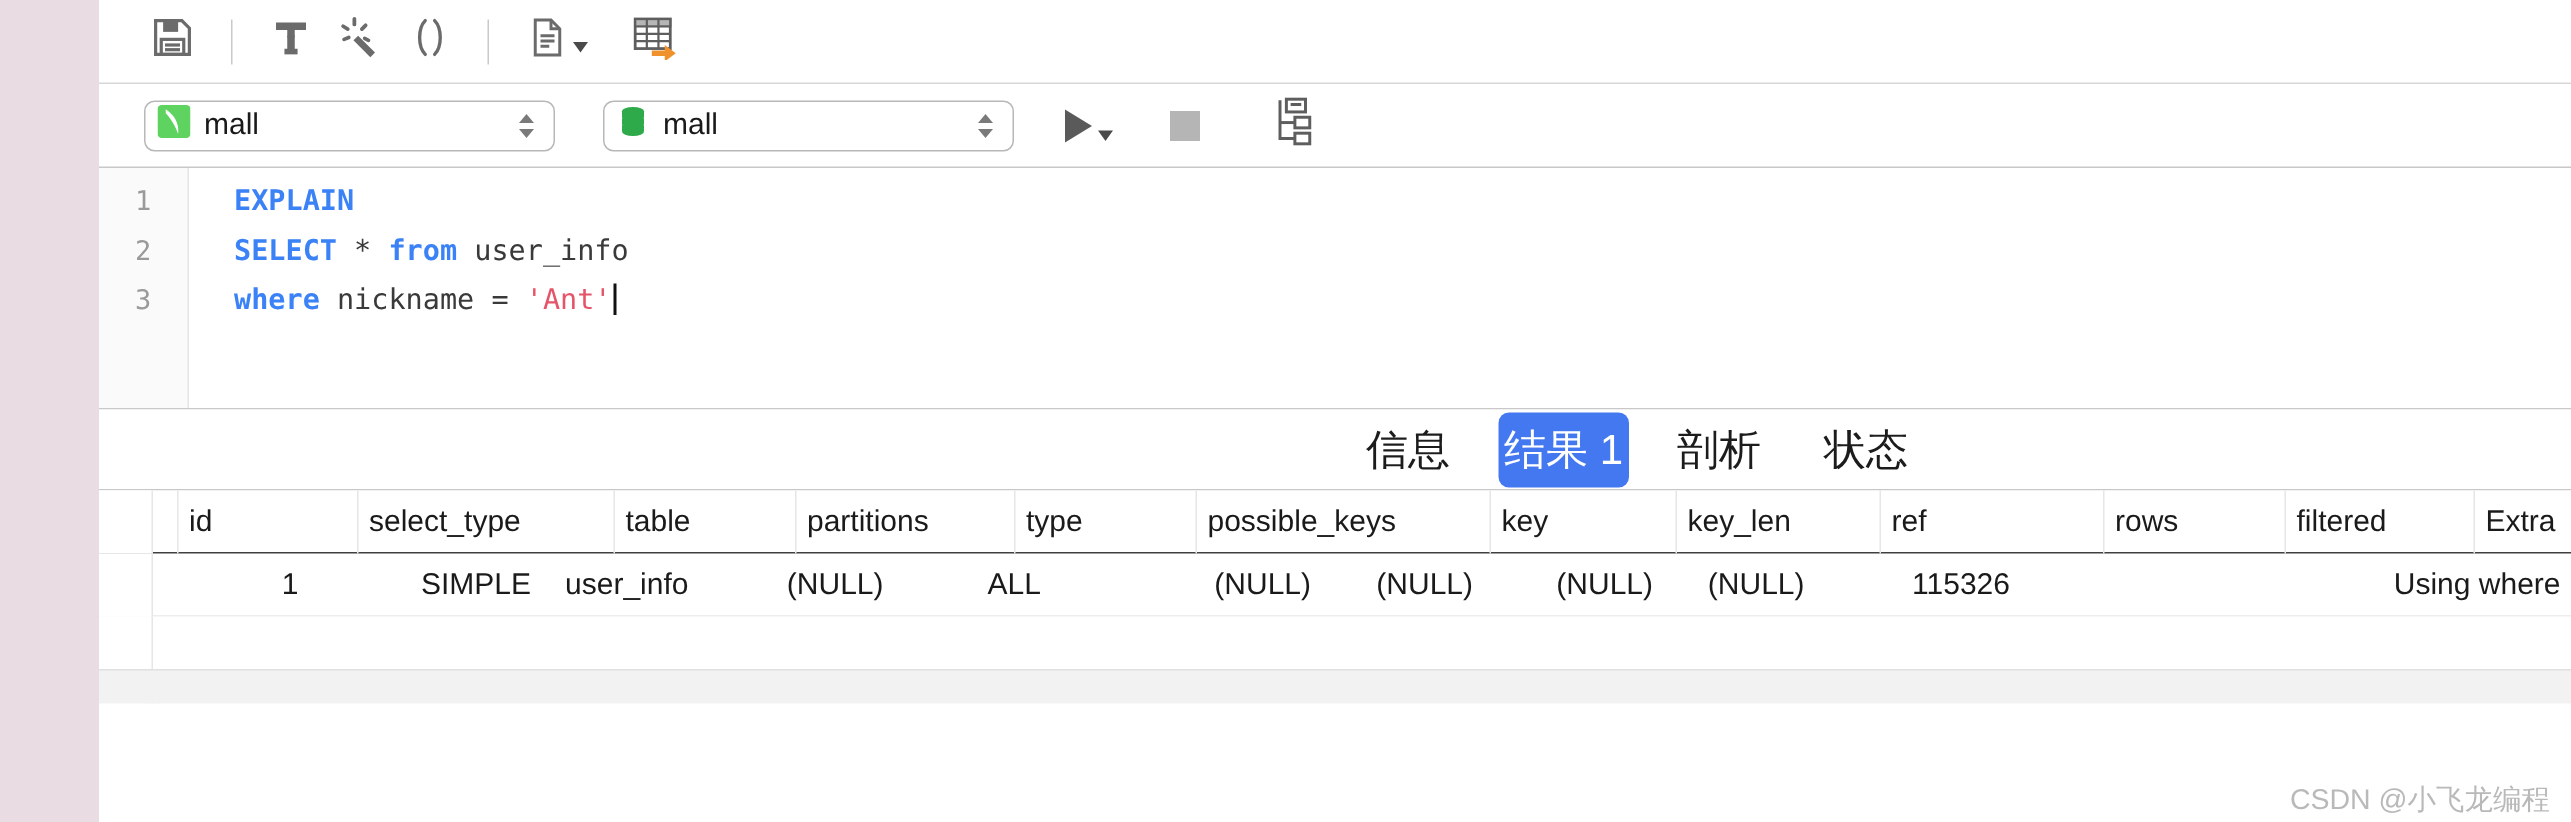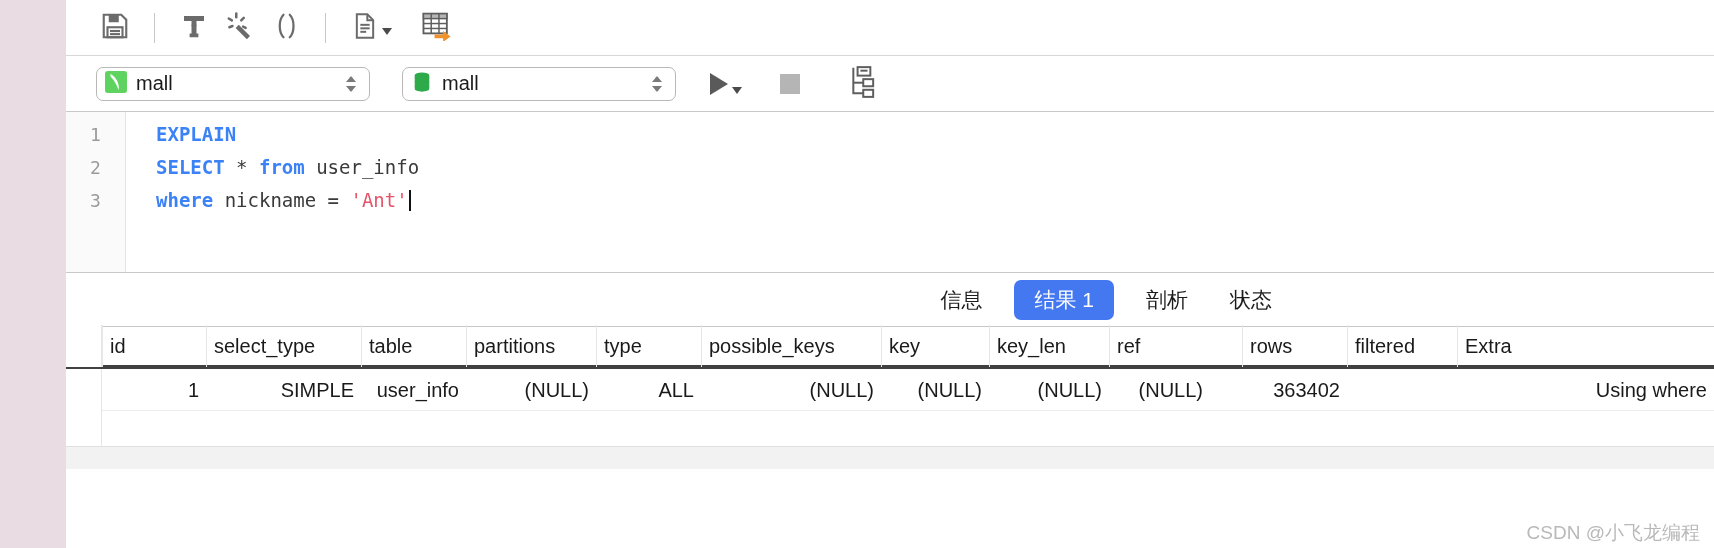--- a/index.html
+++ b/index.html
@@ -222,7 +222,7 @@
     border-bottom: 1px solid #c8c8c8;
   }
   .tab {
-    font-size: 21px;
+    font-size: 28px;
     color: #1c1c1c;
     padding: 5px 10px;
     margin-left: 22px;

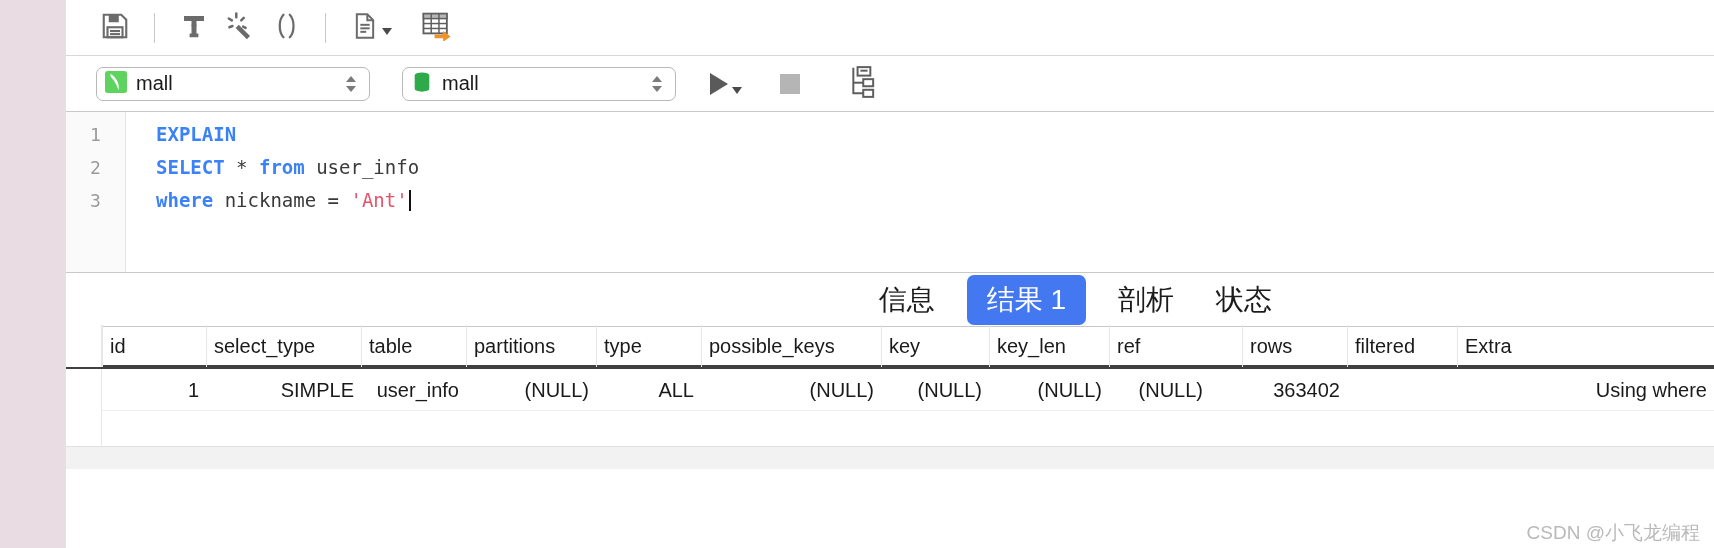--- a/index.html
+++ b/index.html
@@ -233,7 +233,7 @@
   .tab.active {
     background: #4478f0;
     color: #ffffff;
-    padding: 6px 20px;
+    padding: 6px 4px;
   }
 
   

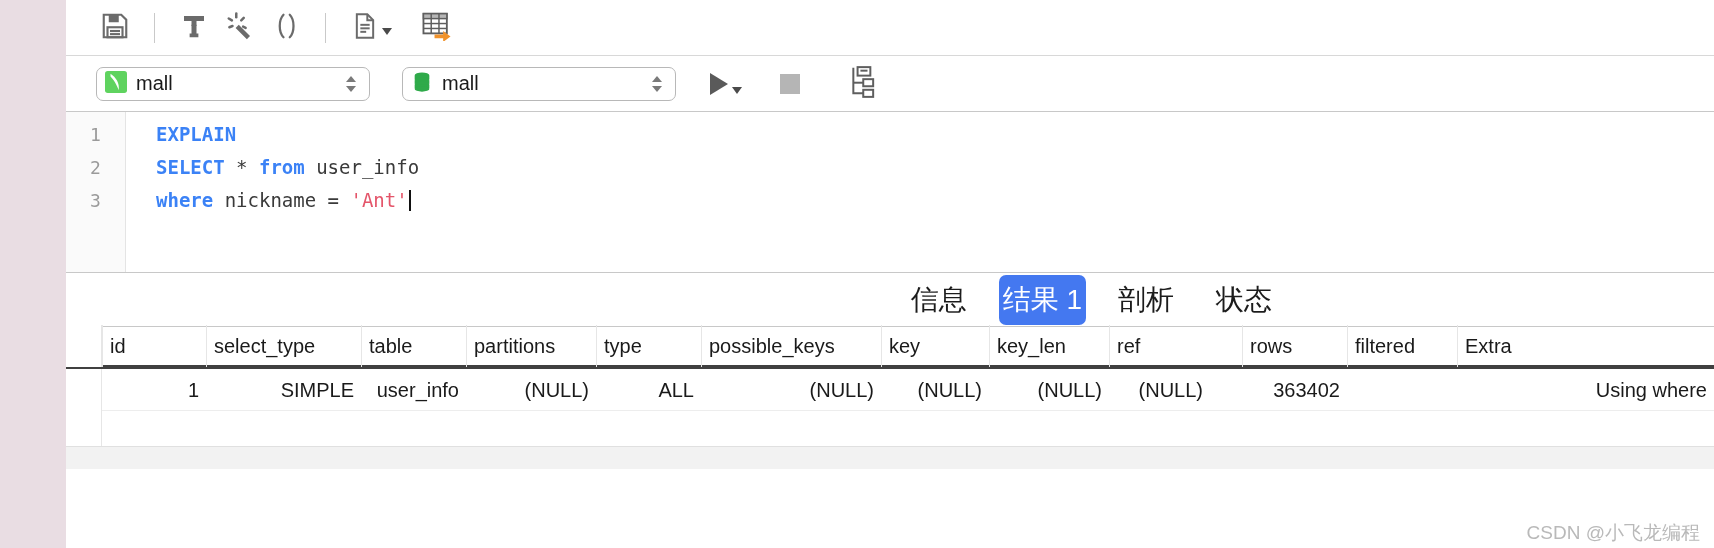--- a/index.html
+++ b/index.html
@@ -248,7 +248,8 @@
     box-sizing: border-box;
   }
   .grid-head {
-    border-bottom: 4px solid #404040;
+    border-bottom: 1px solid #404040;
+    gap: 16px;
   }
   .grid-head .cell {
     font-size: 20px;

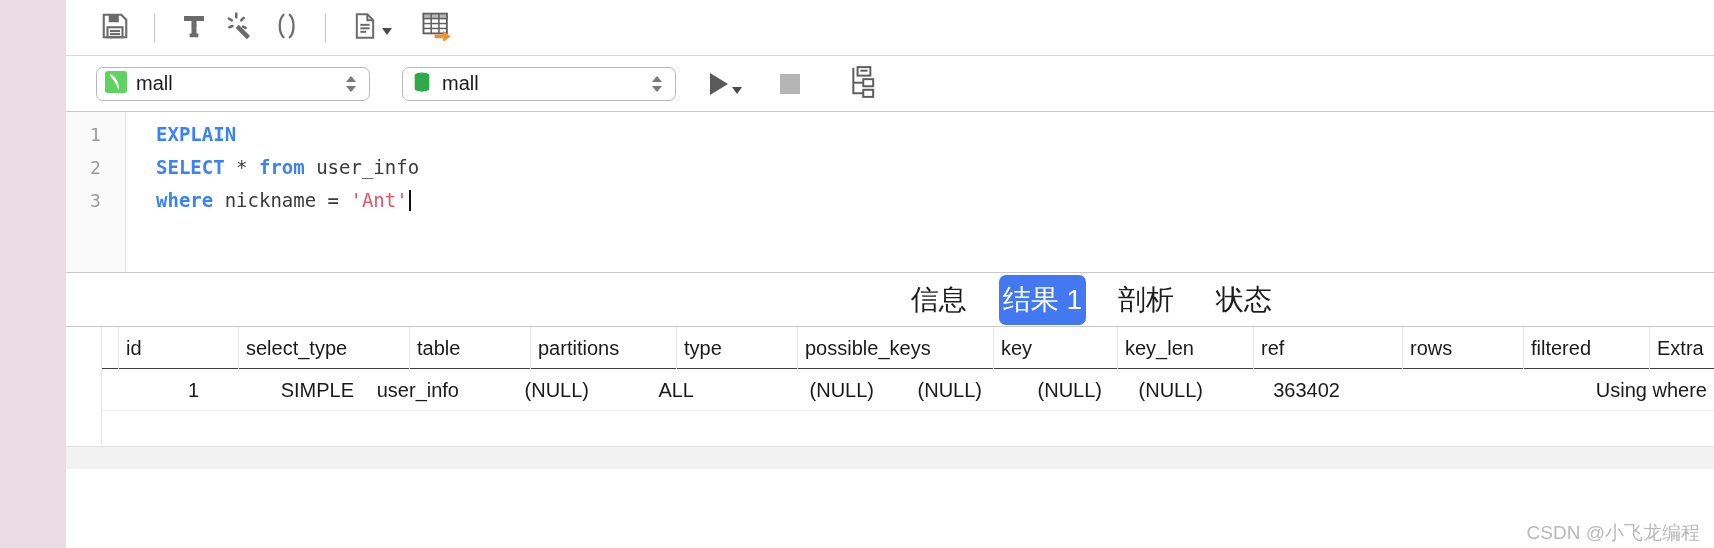--- a/index.html
+++ b/index.html
@@ -523,7 +523,7 @@
         <div class="cell c6 lalign null">(NULL)</div>
         <div class="cell c7 lalign null">(NULL)</div>
         <div class="cell c8 lalign null">(NULL)</div>
-        <div class="cell c9 ralign">363402</div>
+        <div class="cell c9 ralign">115326</div>
         <div class="cell c11 lalign">Using where</div>
       </div>
 

